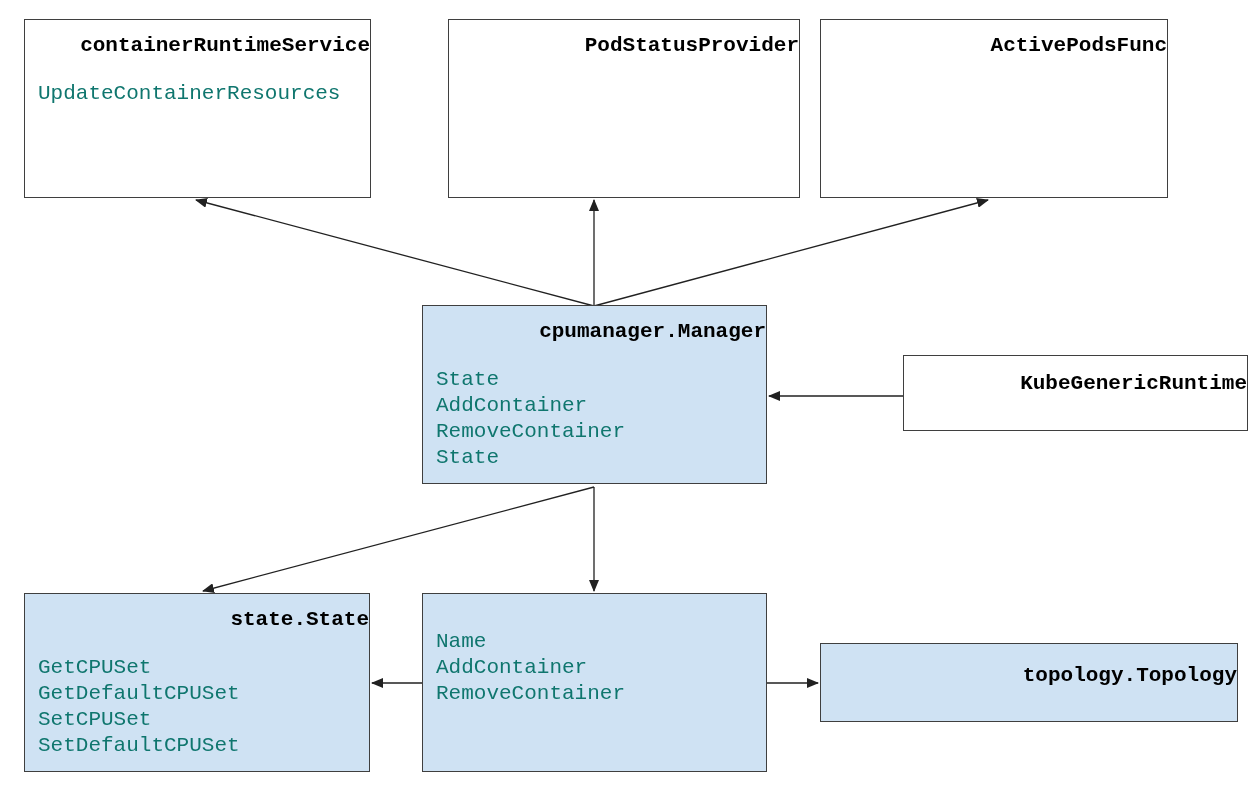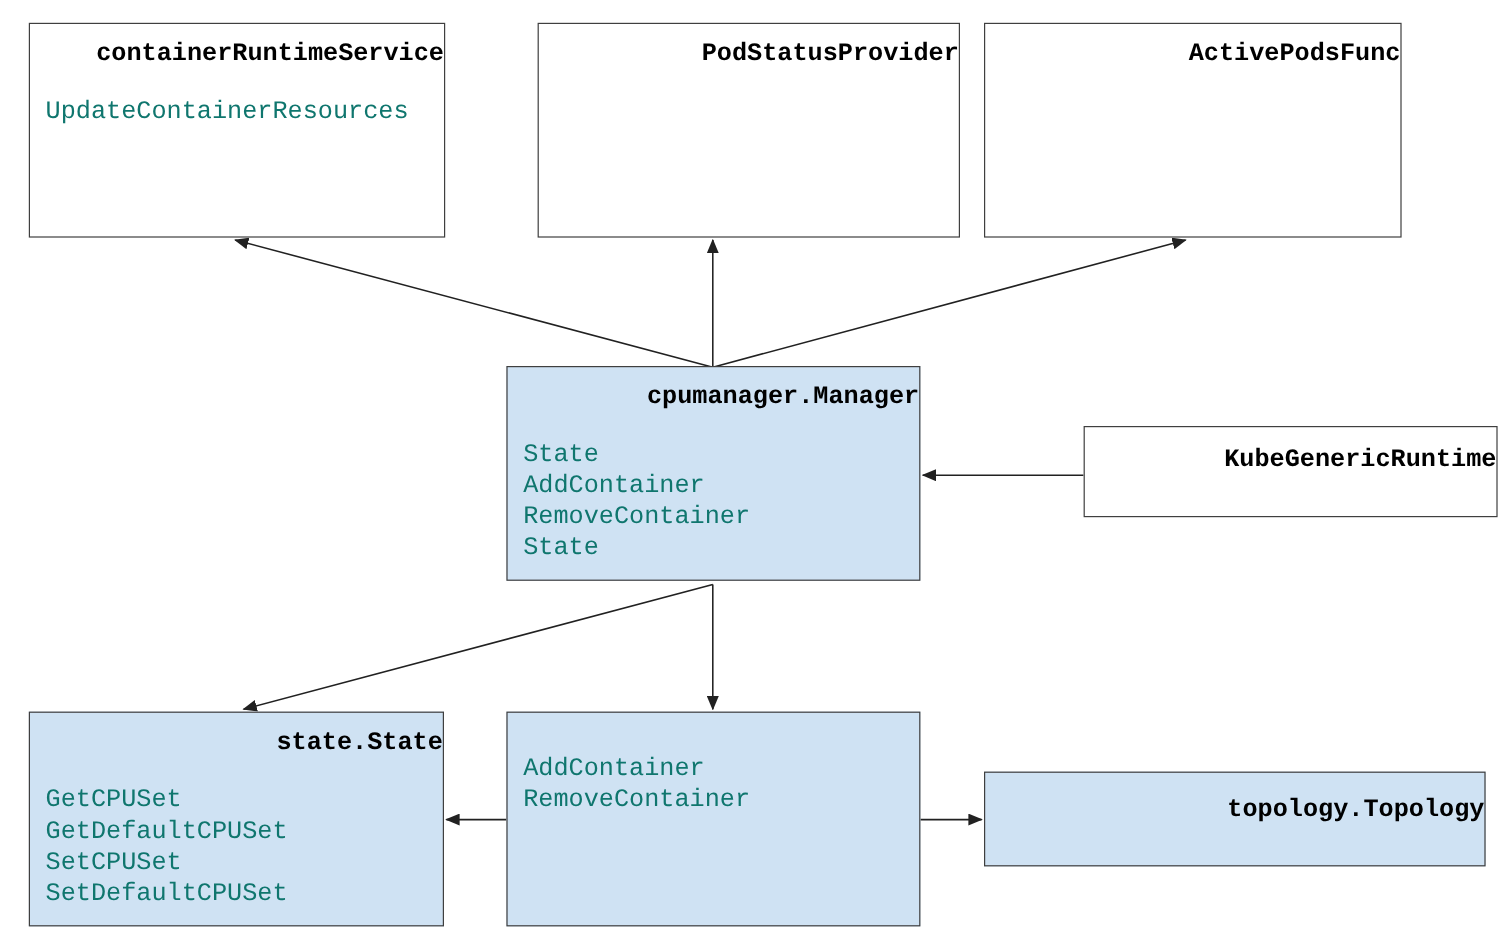--- a/index.html
+++ b/index.html
@@ -113,6 +113,7 @@
 
   <div class="box highlight" id="box-pol">
     <div class="box-methods">
+      <div>Name</div>
       <div>AddContainer</div>
       <div>RemoveContainer</div>
     </div>

